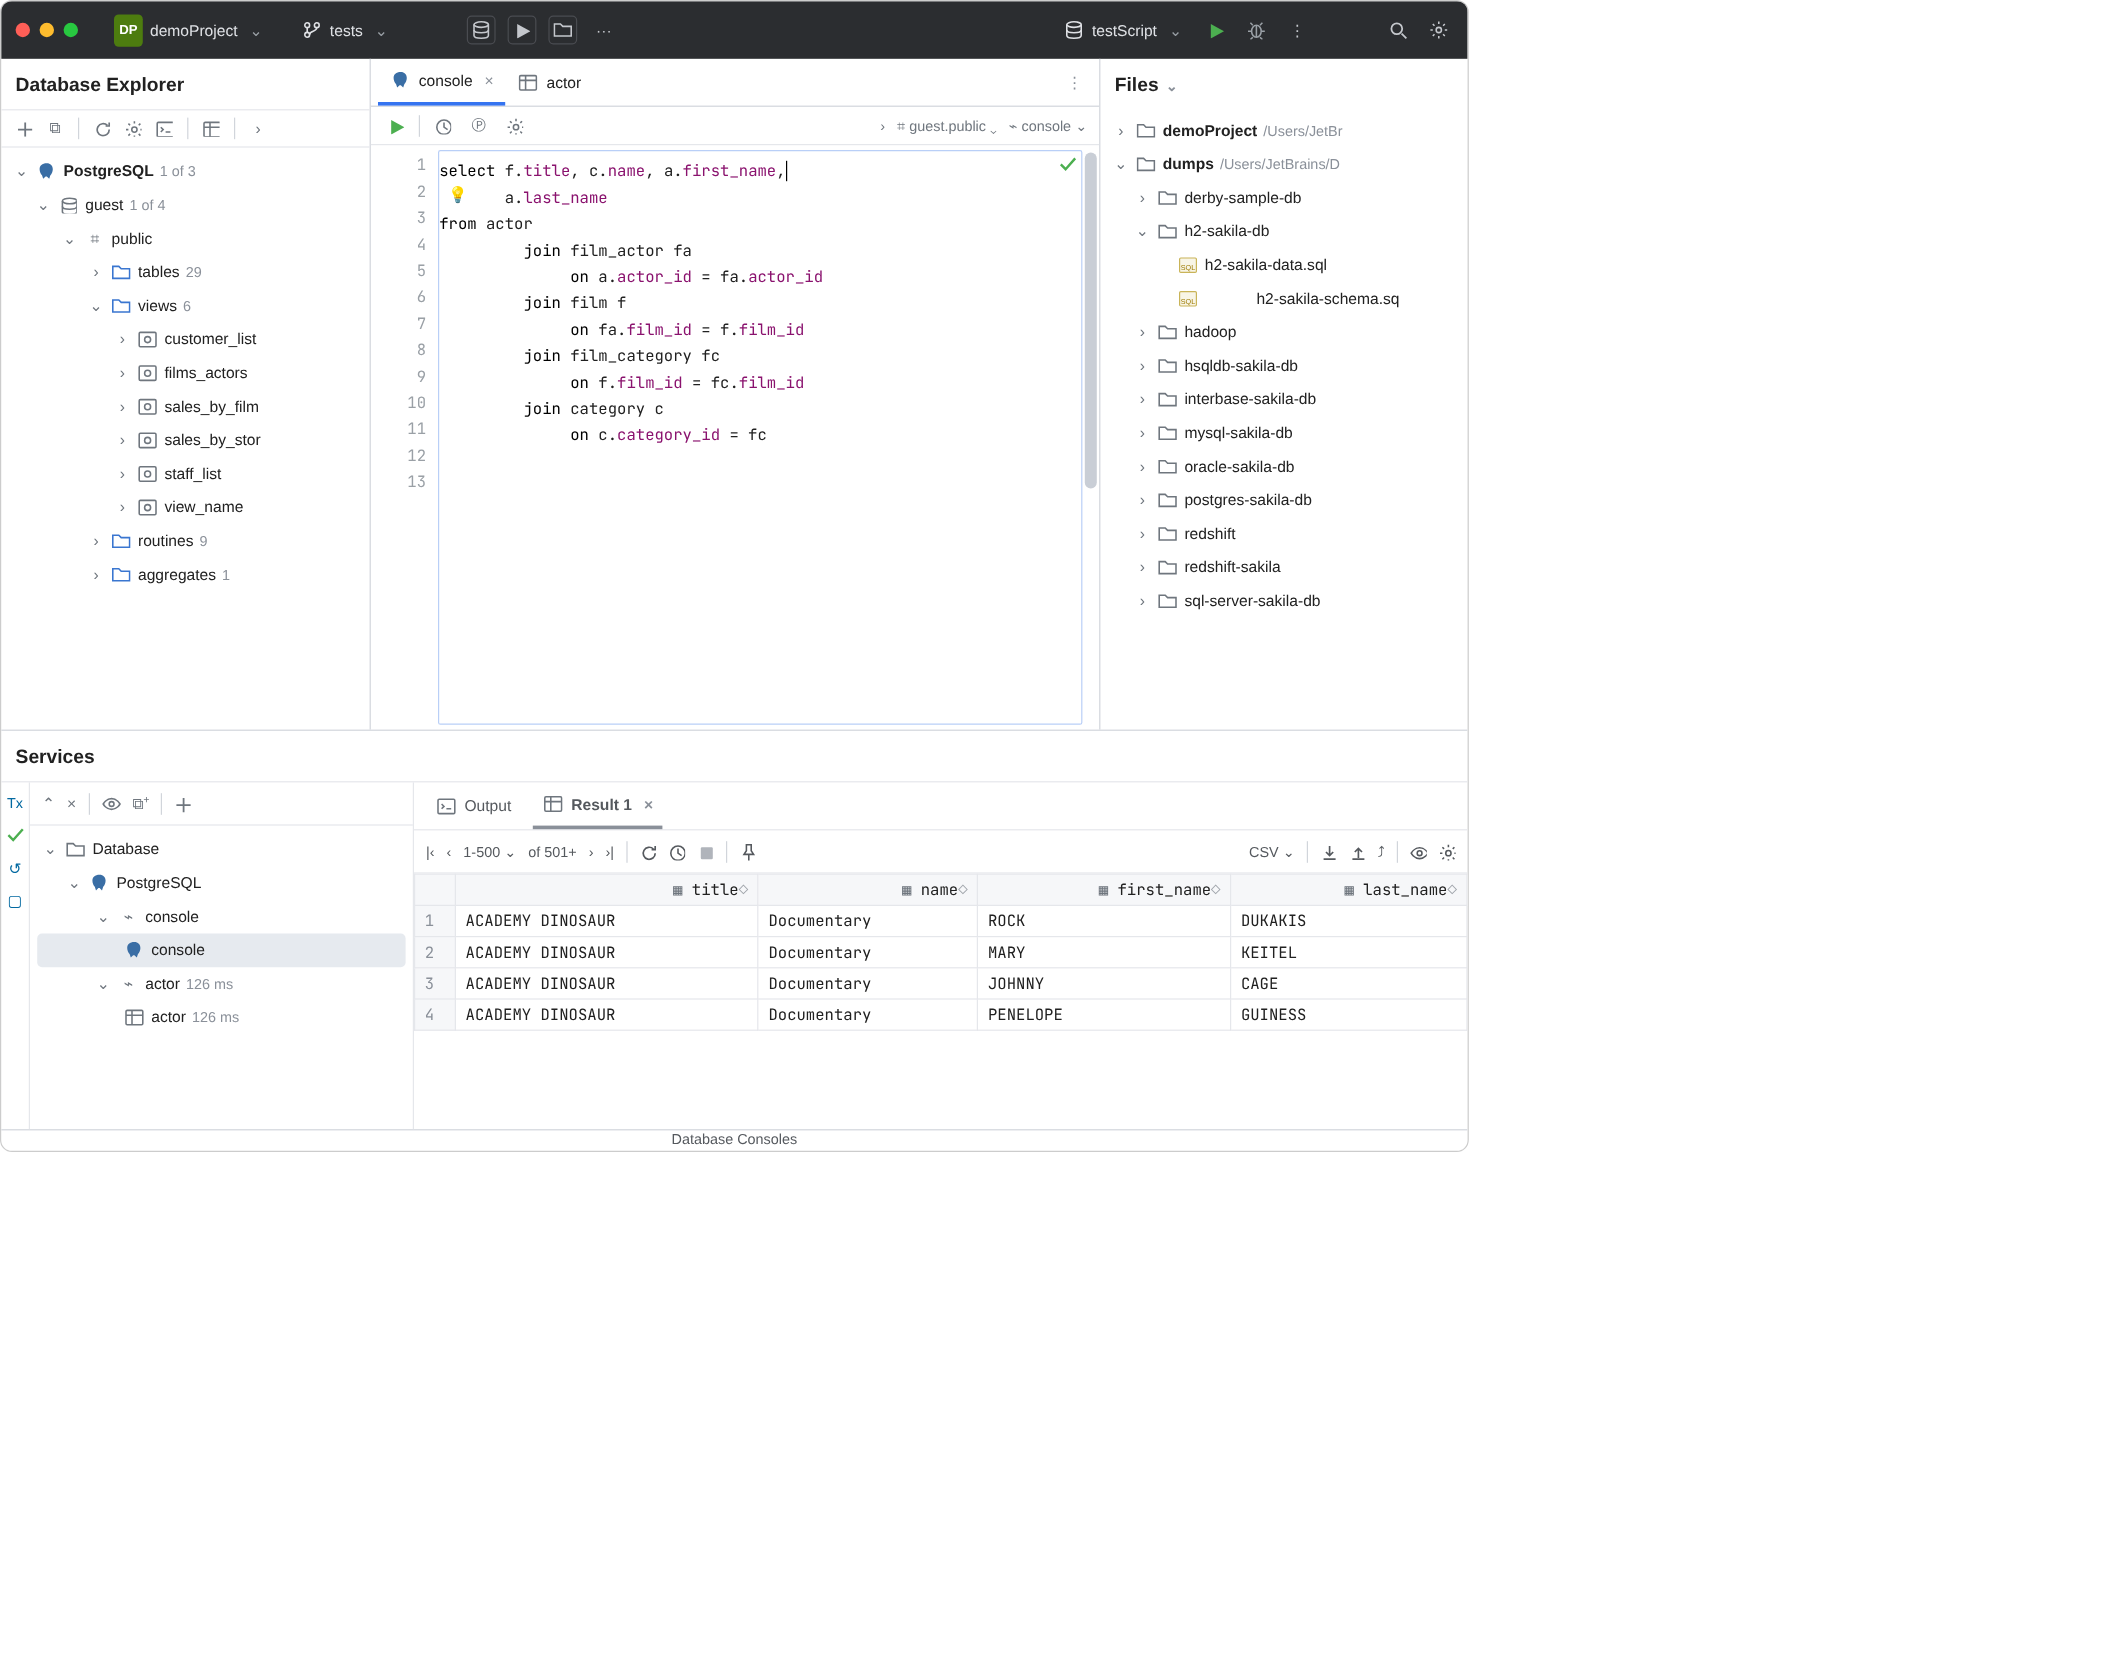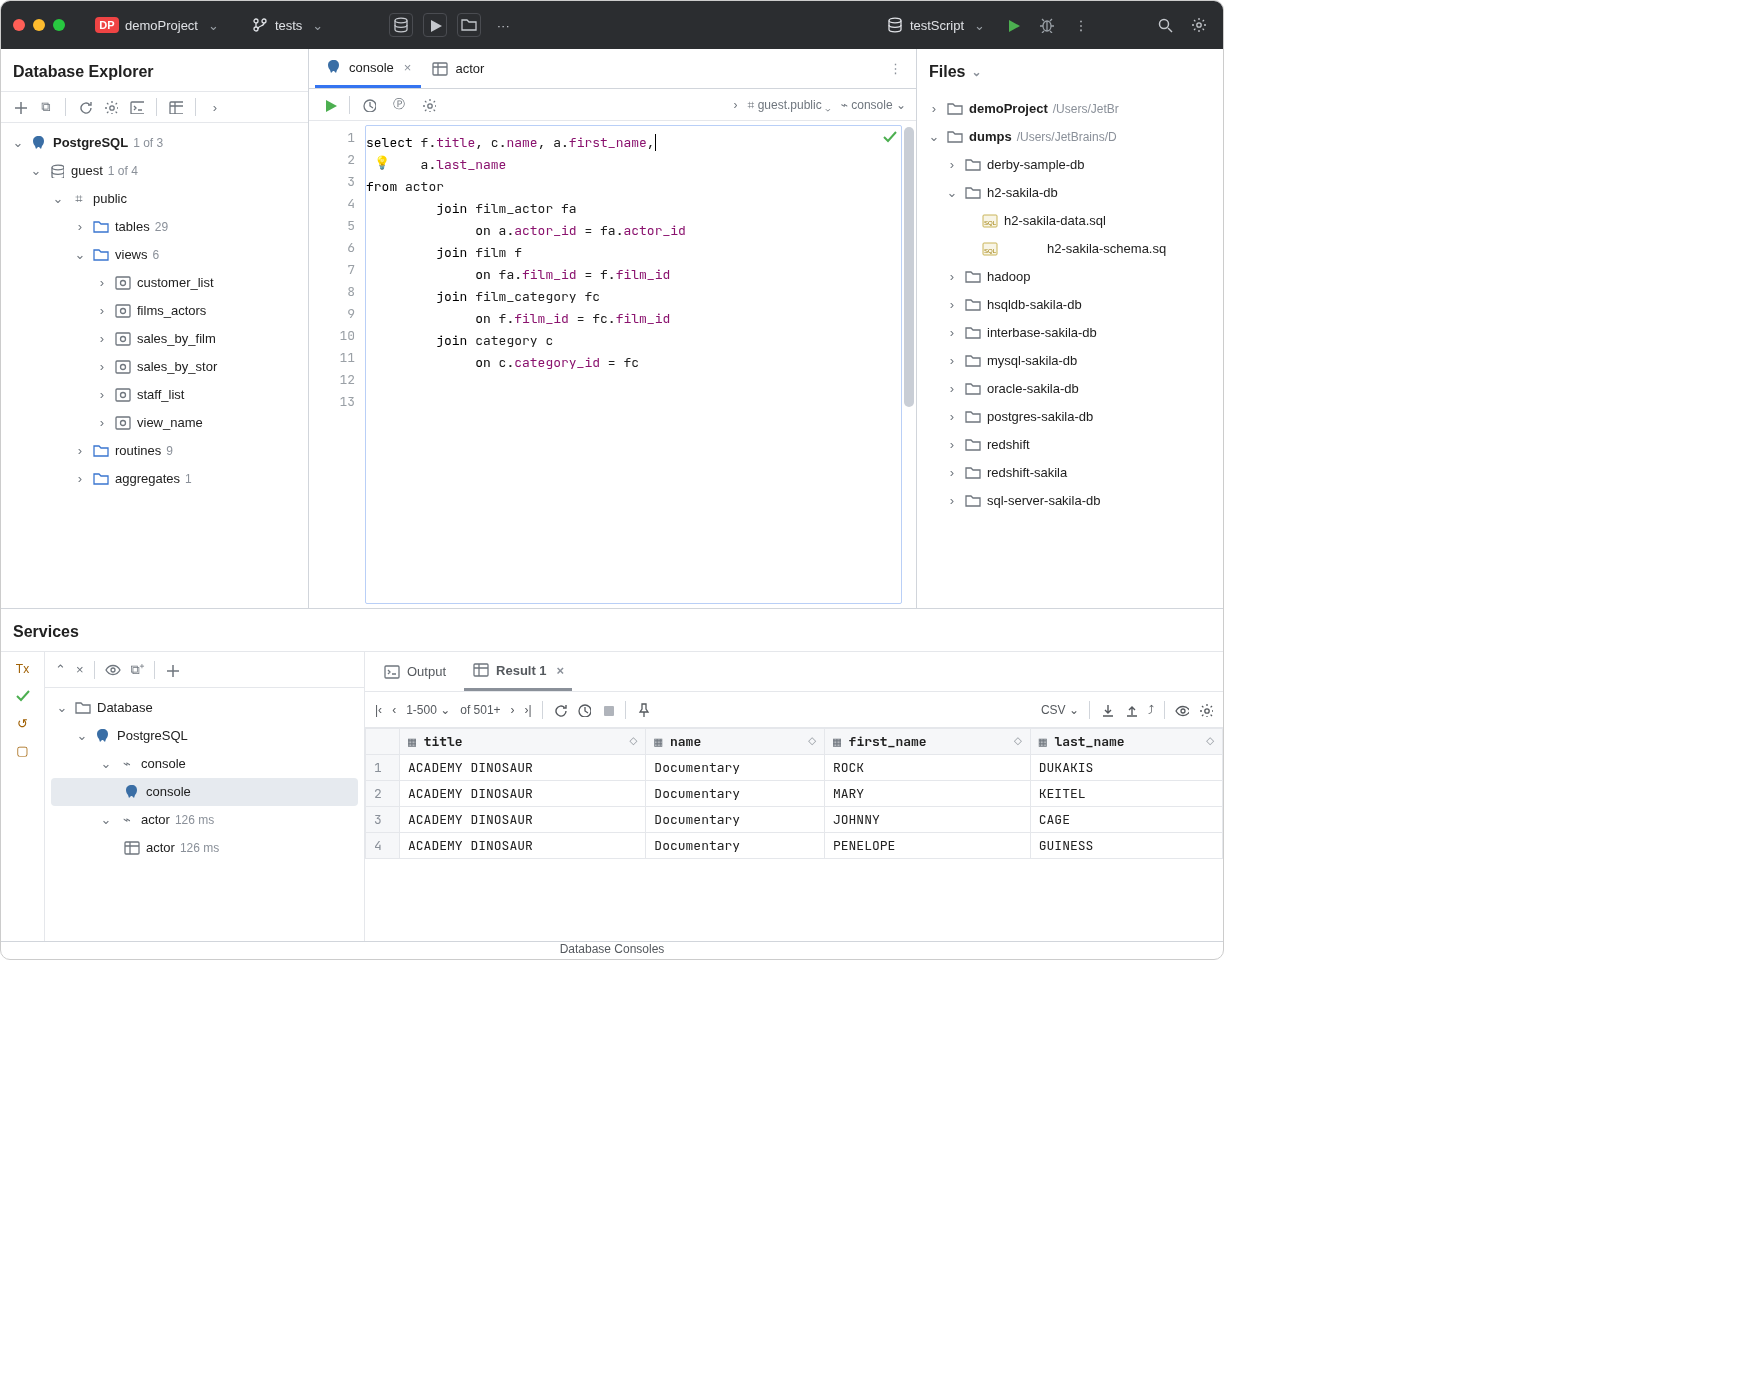--- a/index.html
+++ b/index.html
@@ -13,7 +13,7 @@
 .mac-close { background: #ff5f57; }
 .mac-min { background: #febc2e; }
 .mac-max { background: #28c840; }
-.proj-badge { background: #ef4444; color: #fff; width: 24px; height: 16px; border-radius: 4px; display: flex; align-items: center; justify-content: center; font-weight: 700; font-size: 11px; }
+.proj-badge { background: #4d7c0f; color: #fff; width: 24px; height: 27px; border-radius: 4px; display: flex; align-items: center; justify-content: center; font-weight: 700; font-size: 11px; }
 .titlebar .chev { color: #9aa0a6; margin-left: 4px; }
 .tb-item { display: flex; align-items: center; gap: 6px; padding: 0 6px; }
 .tb-spacer { flex: 1; }

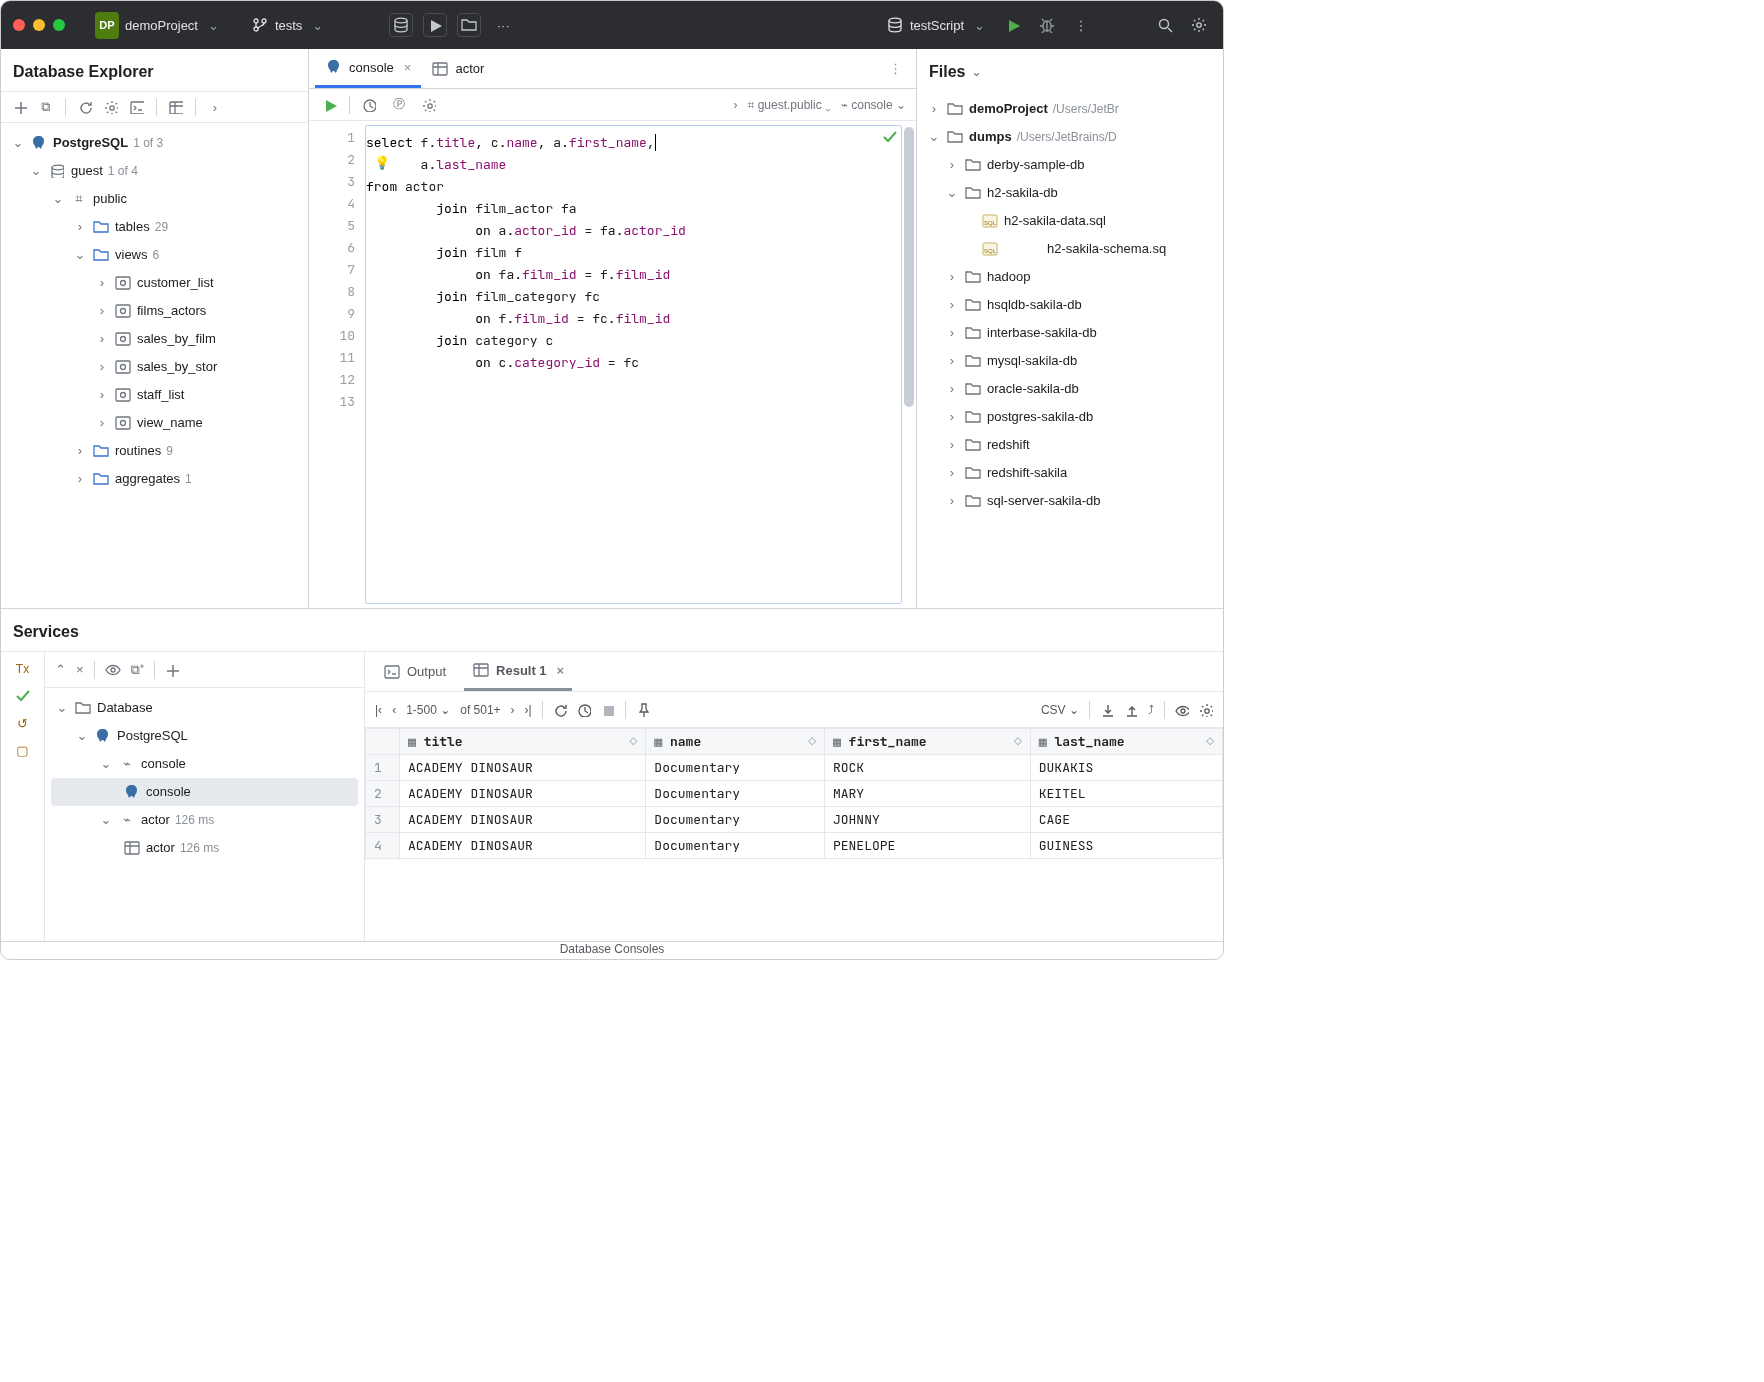--- a/index.html
+++ b/index.html
@@ -65,7 +65,7 @@
 
 .services-header { padding: 14px 12px 10px; font-weight: 700; font-size: 16px; border-bottom: 1px solid #e5e7eb; }
 .row-services { display: flex; height: 290px; border-bottom: 1px solid #d1d5db; }
-.sv-left { width: 44px; border-right: 1px solid #e5e7eb; display: flex; flex-direction: column; align-items: center; gap: 12px; padding: 10px 0; color: #a16207; text-align: right; }
+.sv-left { width: 24px; border-right: 1px solid #e5e7eb; display: flex; flex-direction: column; align-items: center; gap: 12px; padding: 10px 0; color: #0369a1; text-align: right; }
 .sv-tree-col { width: 320px; border-right: 1px solid #e5e7eb; display: flex; flex-direction: column; }
 .sv-mini-toolbar { height: 36px; display: flex; align-items: center; gap: 10px; padding: 0 10px; border-bottom: 1px solid #e5e7eb; color: #6f767e; }
 .sv-tree { padding: 6px; flex:1; overflow: hidden; }

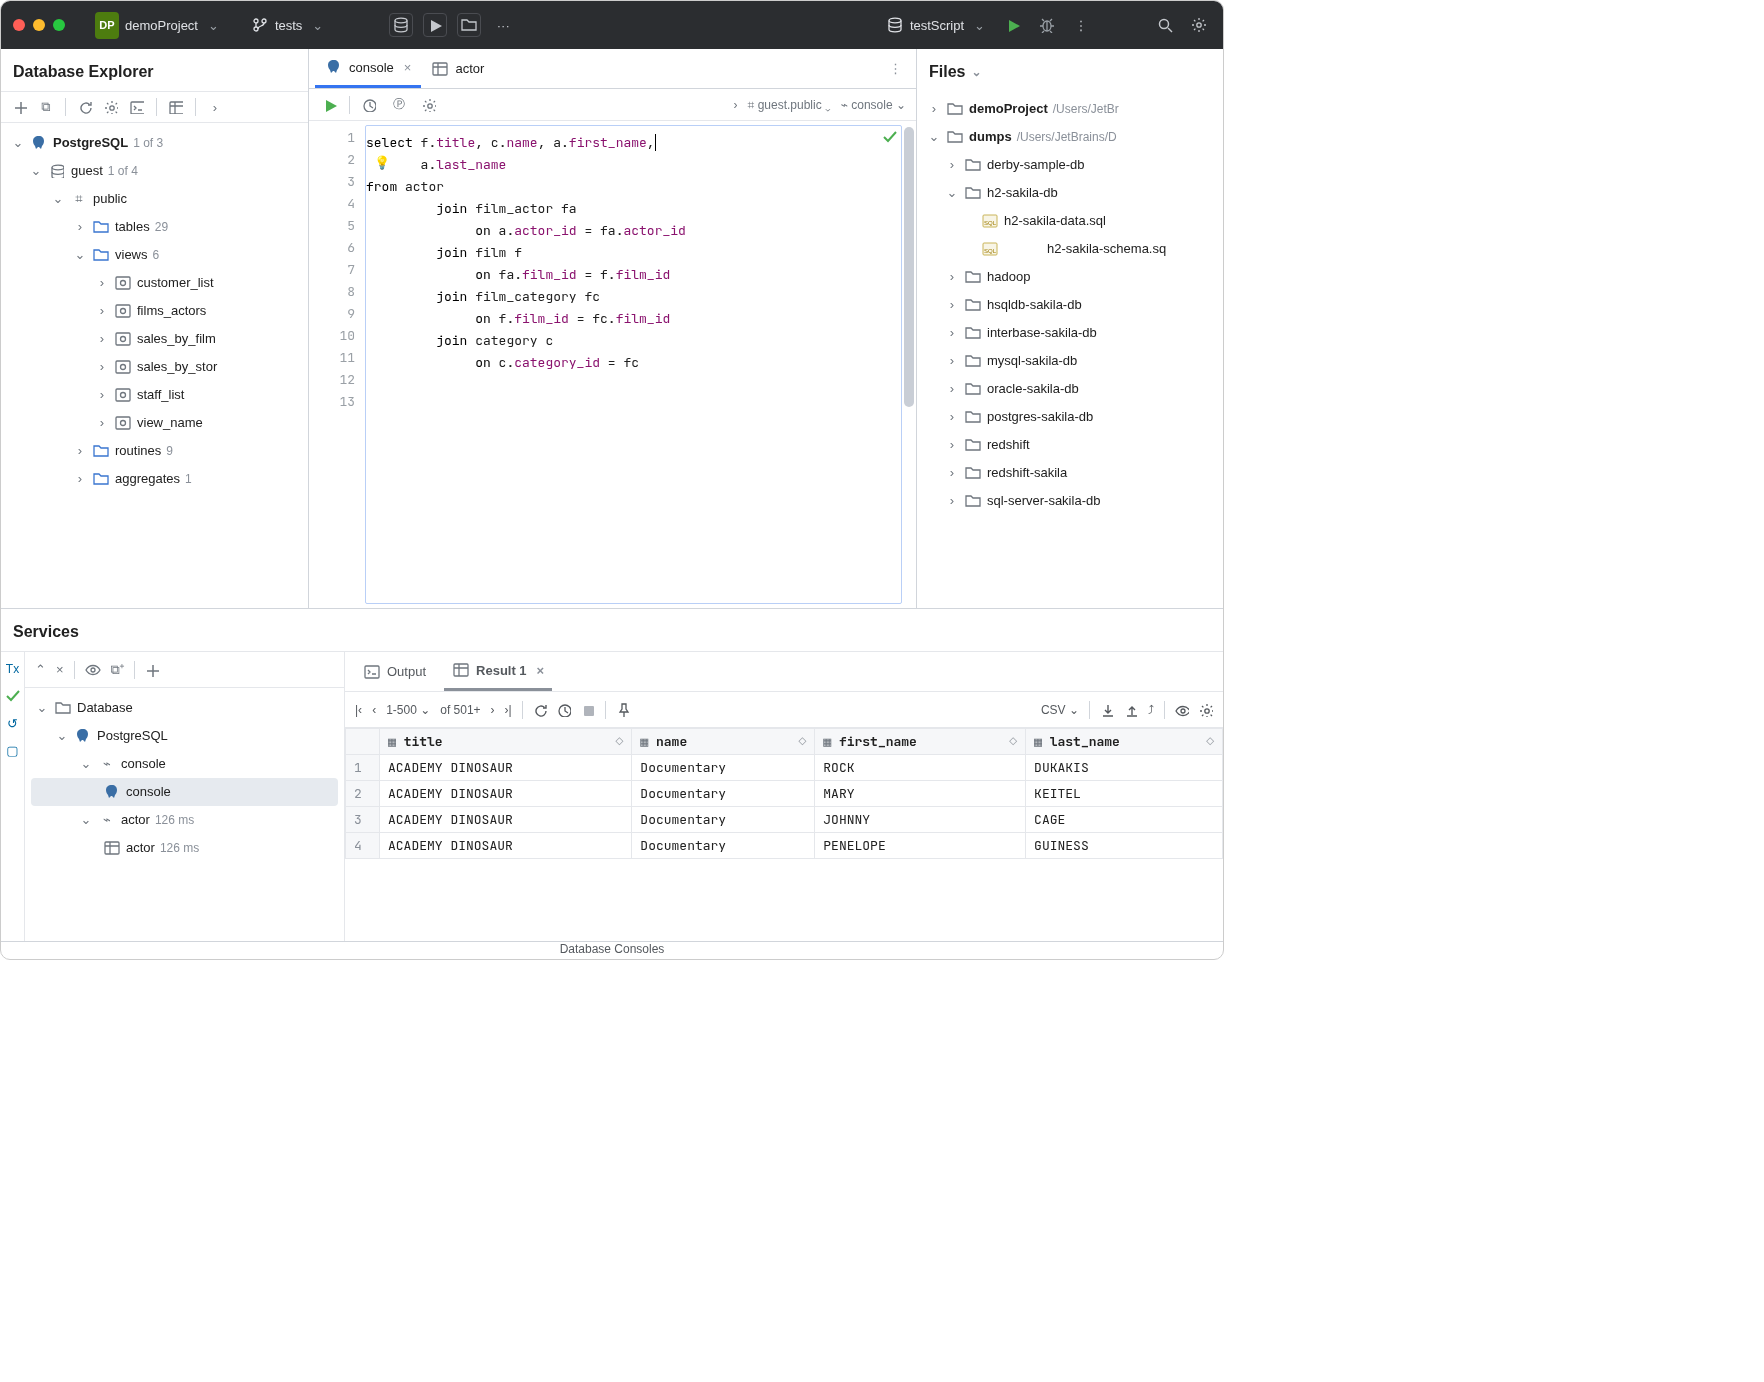--- a/index.html
+++ b/index.html
@@ -81,7 +81,7 @@
 .grid { flex: 1; overflow: hidden; }
 .grid table { border-collapse: collapse; width: 100%; }
 .grid th, .grid td { border: 1px solid #e5e7eb; padding: 4px 8px; text-align: left; height: 26px; }
-.grid th { background: #f6f7f9; font-weight: 700; }
+.grid th { background: #f6f7f9; font-weight: 400; text-align: right; }
 .rownum { width: 34px; color: #8a9099; text-align: center; background: #f6f7f9; }
 .colsort { float: right; color: #a0a5ab; }
 

